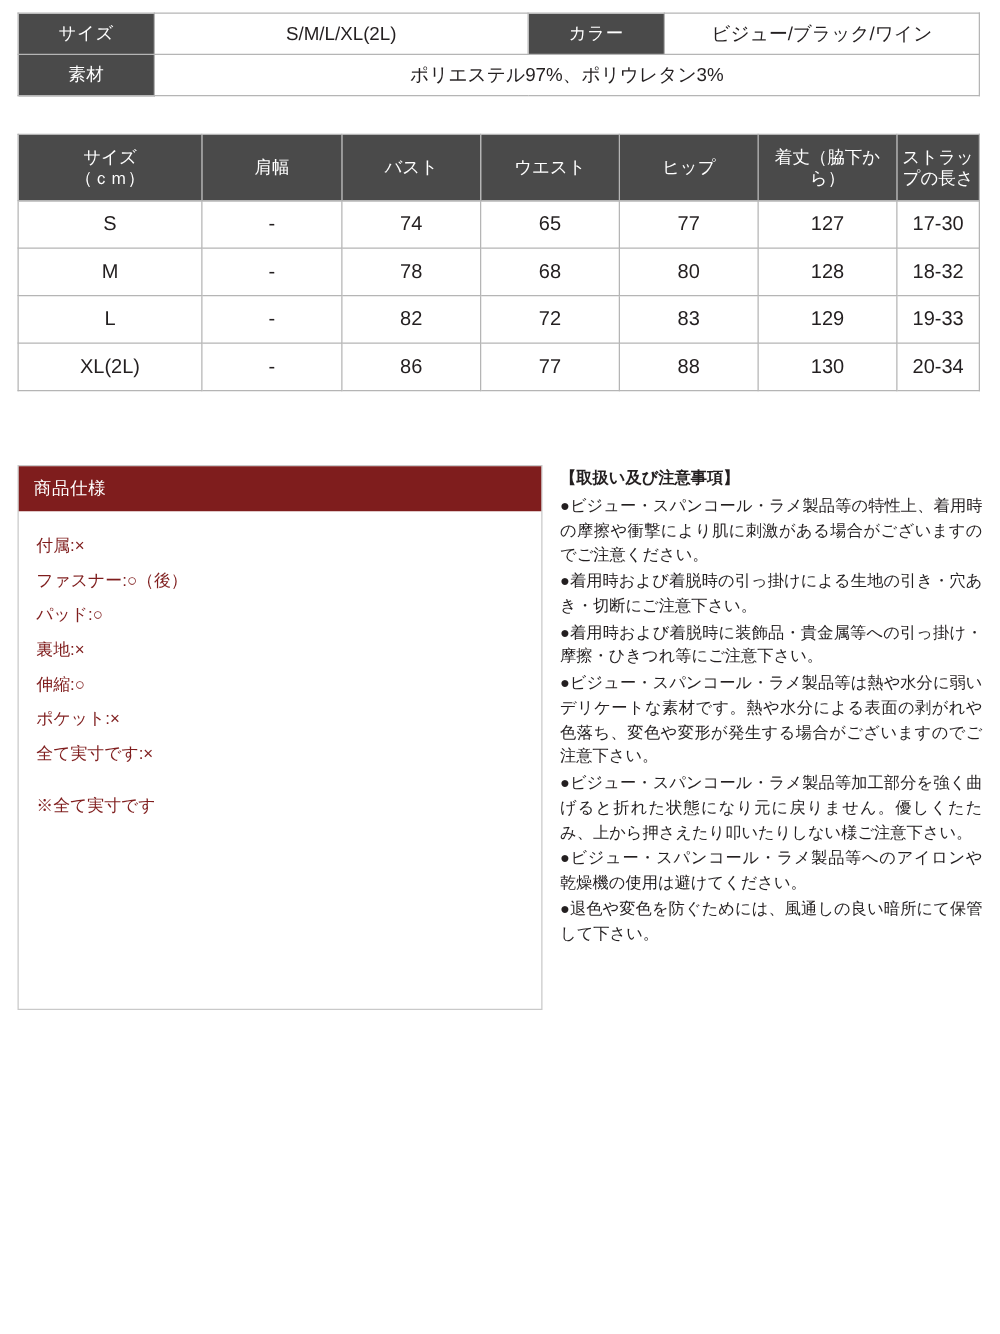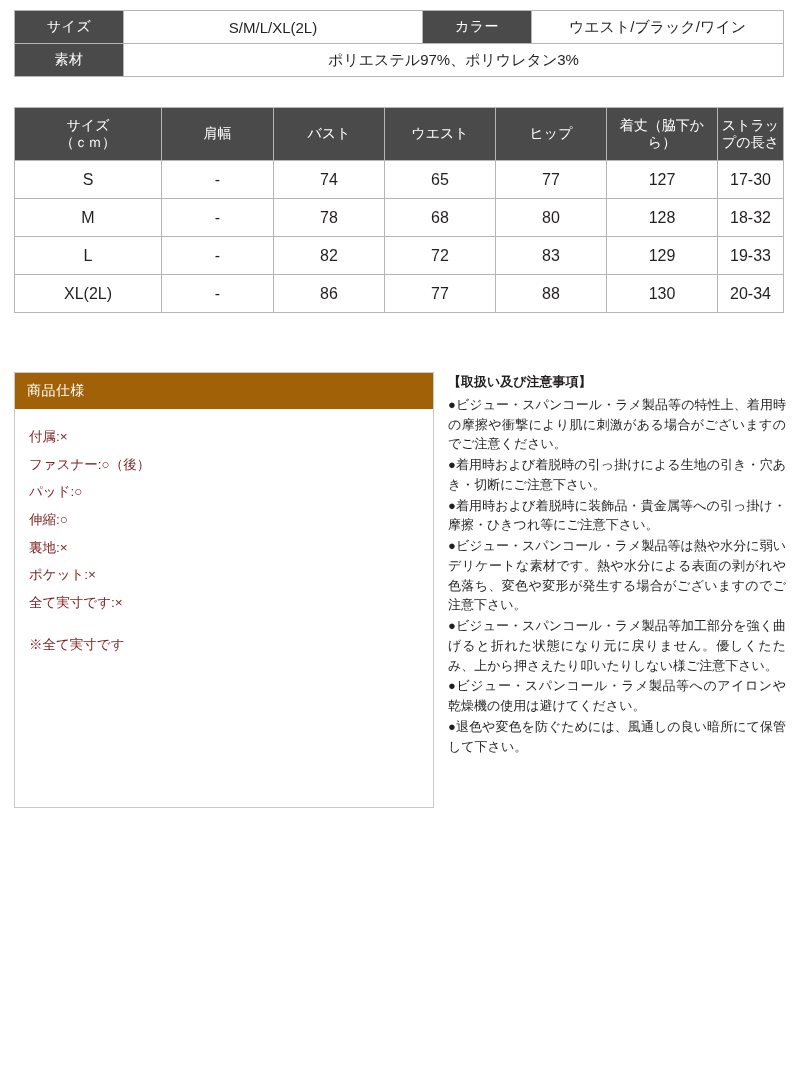--- a/index.html
+++ b/index.html
@@ -132,7 +132,7 @@
         <td class="head" style="width:100px">サイズ</td>
         <td style="width:290px">S/M/L/XL(2L)</td>
         <td class="head" style="width:100px">カラー</td>
-        <td>ウエスト/ブラック/ワイン</td>
+        <td>ビジュー/ブラック/ワイン</td>
       </tr>
       <tr>
         <td class="head" style="width:100px">素材</td>

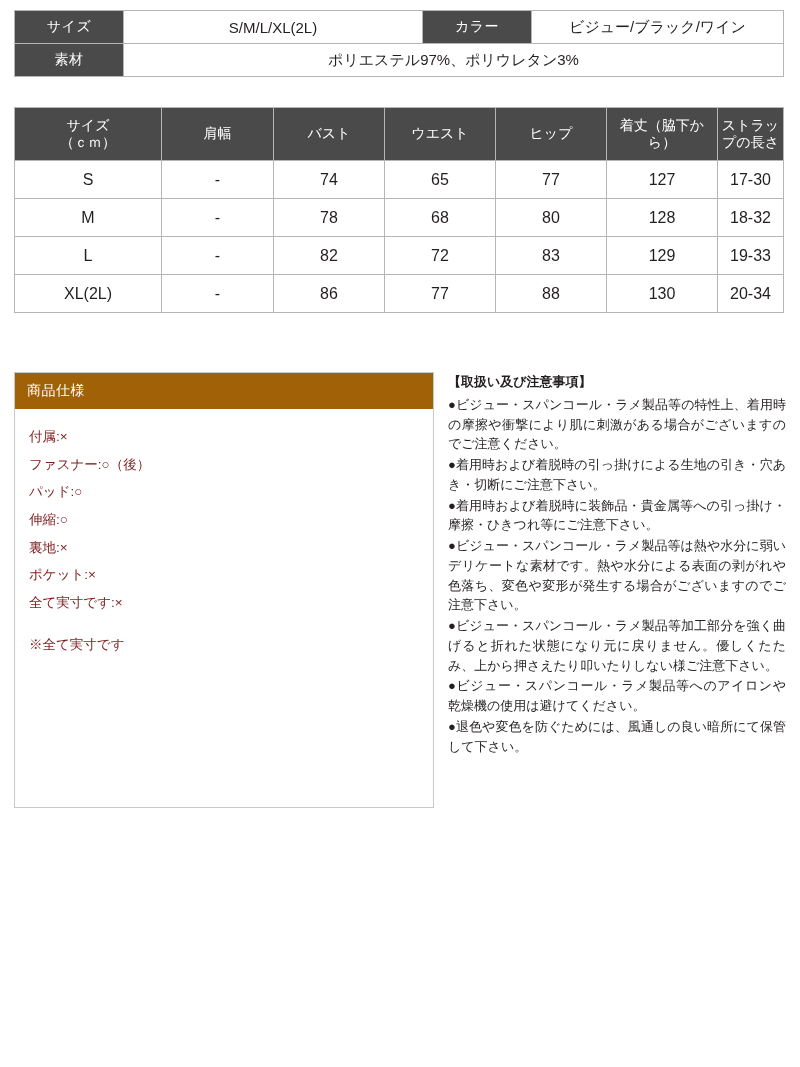--- a/index.html
+++ b/index.html
@@ -88,7 +88,7 @@
     box-sizing: border-box;
   }
   .left-head {
-    background: #a16207;
+    background: #7f1d1d;
     color: #ffffff;
     font-size: 14px;
     padding: 9px 12px;

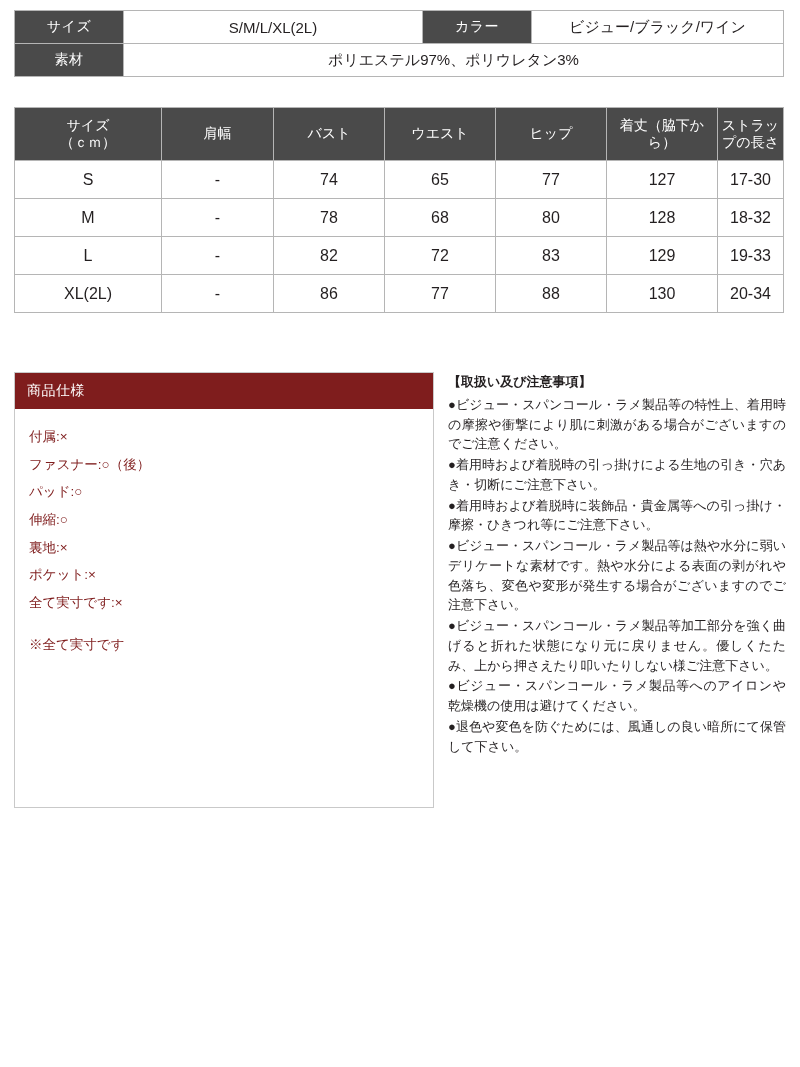--- a/index.html
+++ b/index.html
@@ -207,8 +207,8 @@
         <div>付属:×</div>
         <div>ファスナー:○（後）</div>
         <div>パッド:○</div>
+        <div>裏地:×</div>
         <div>伸縮:○</div>
-        <div>裏地:×</div>
         <div>ポケット:×</div>
         <div>全て実寸です:×</div>
         <div class="gap"></div>

